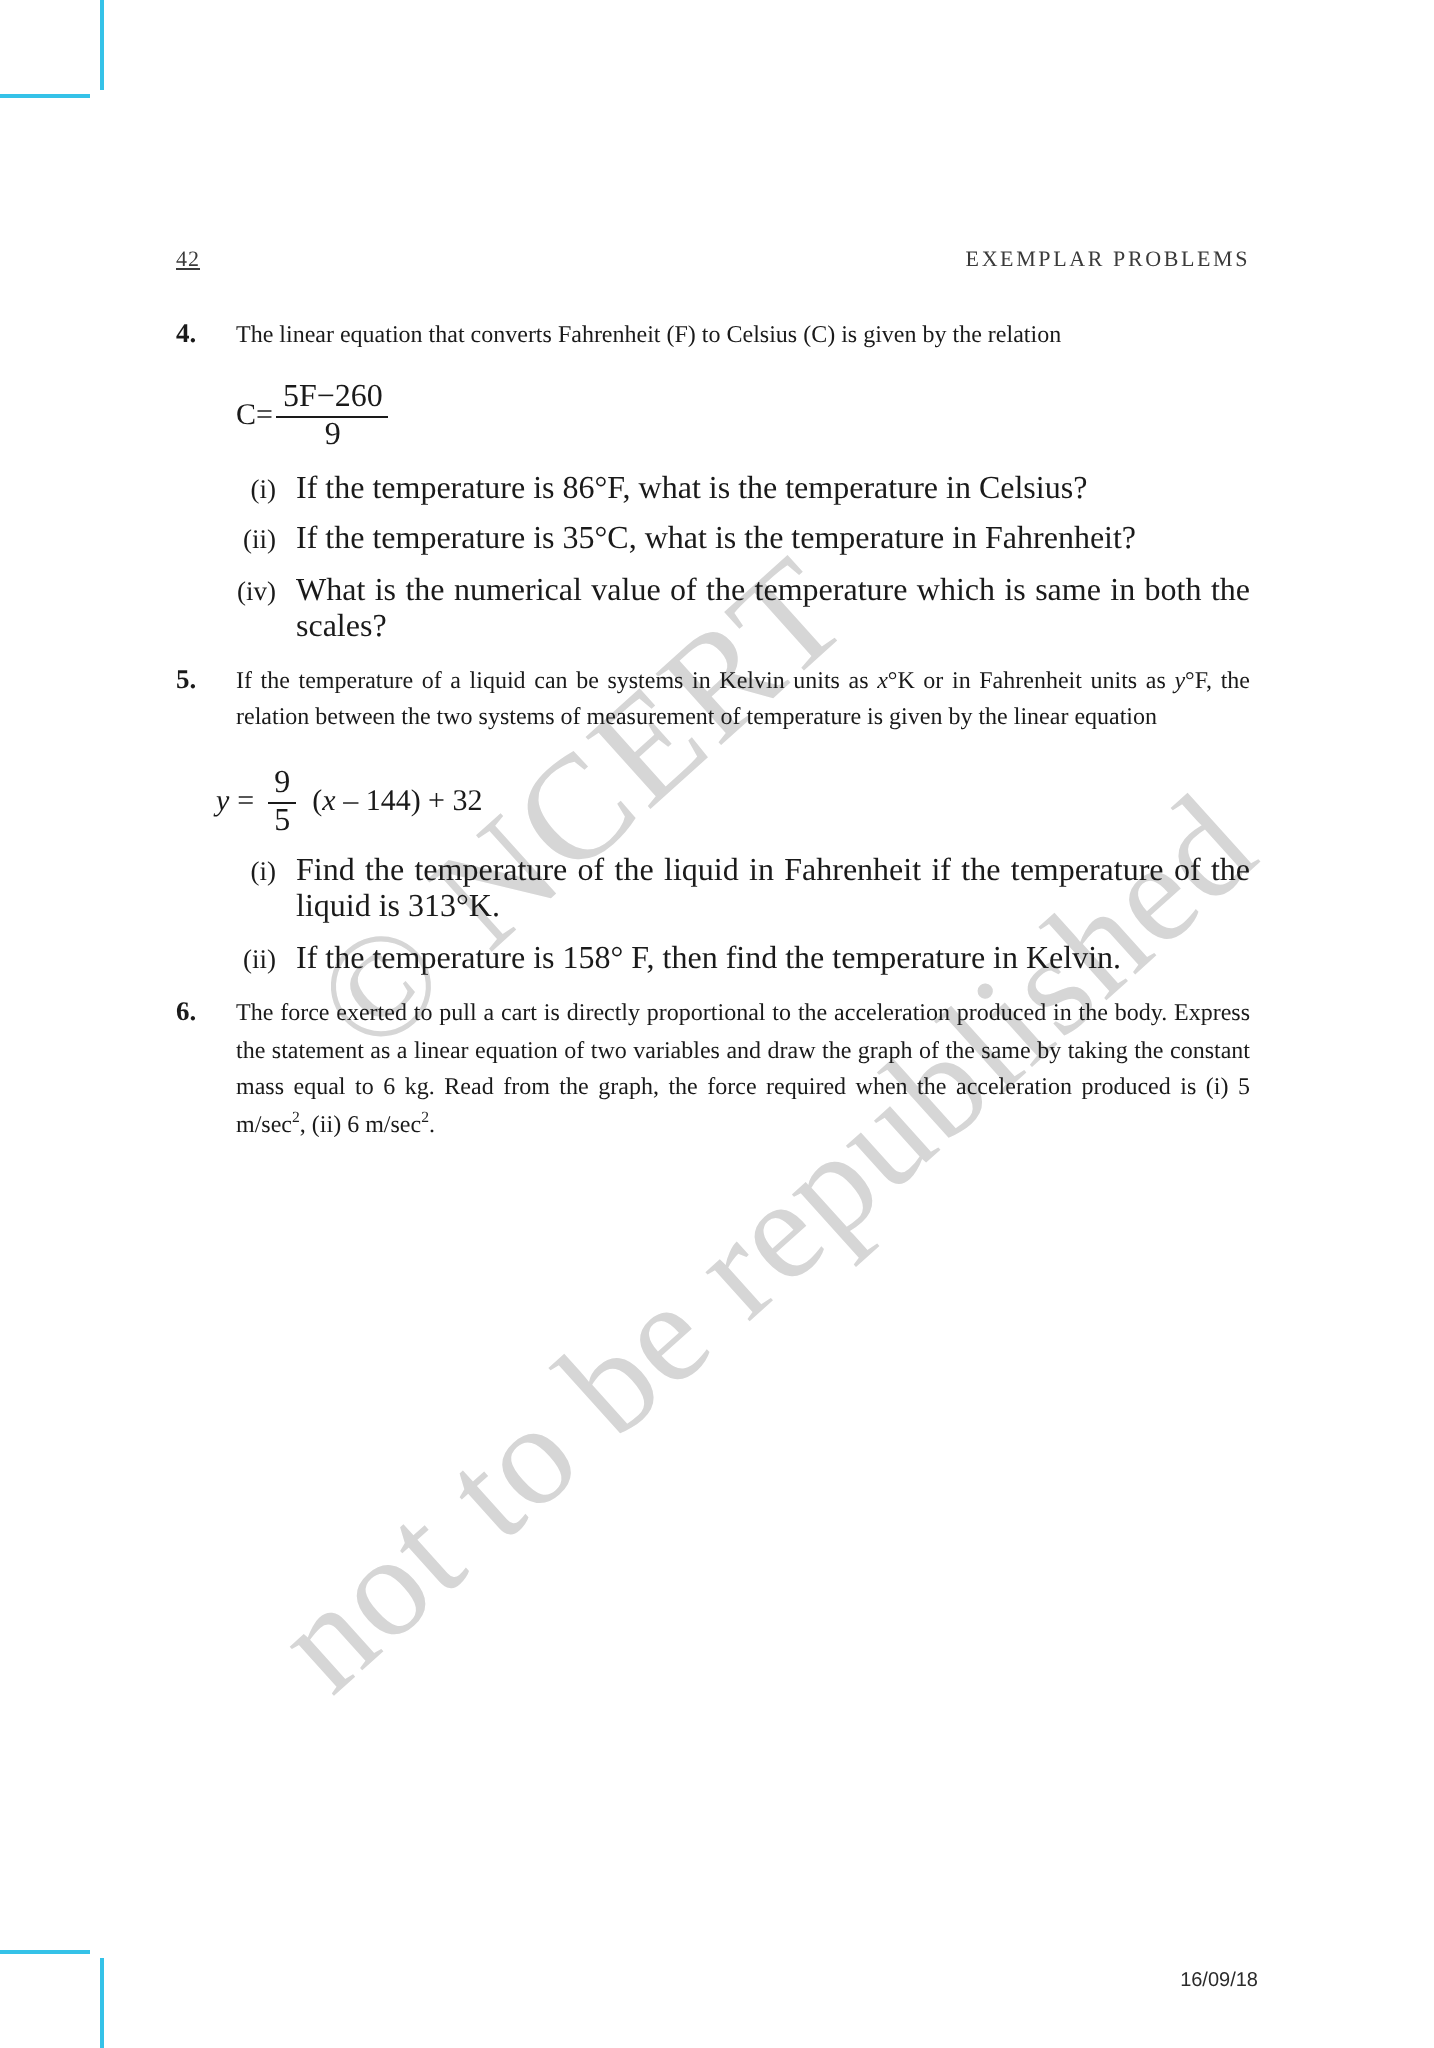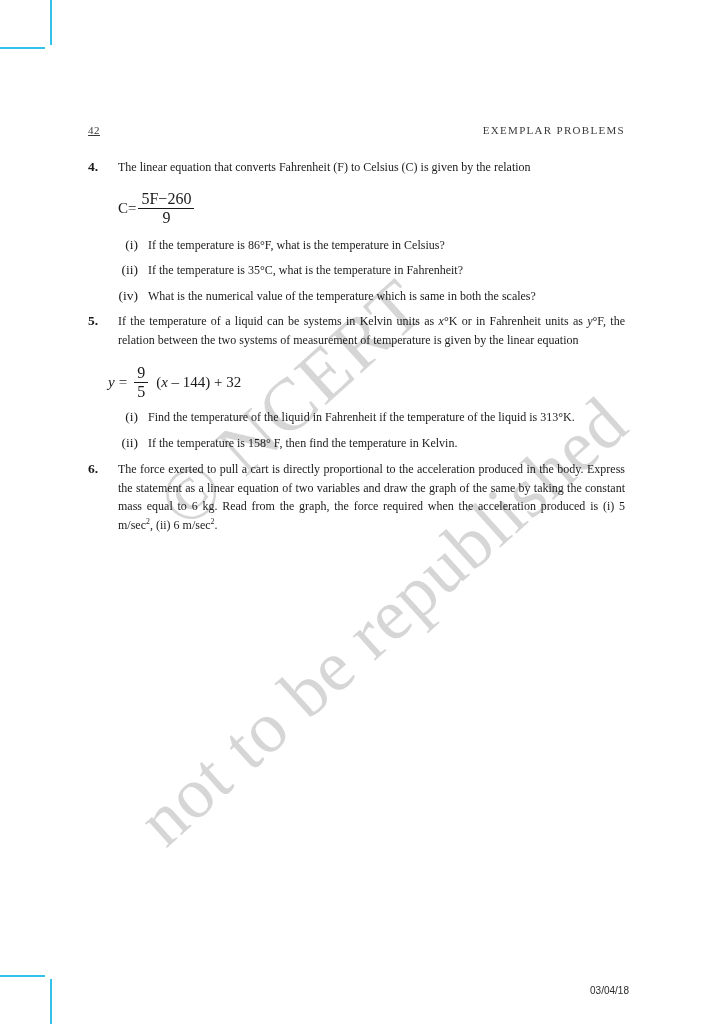--- a/index.html
+++ b/index.html
@@ -134,7 +134,7 @@
   }
   .sub-body {
     flex: 1;
-    font-size: 12px;
+    font-size: 16px;
     line-height: 18.5px;
     text-align: justify;
     text-align-last: left;

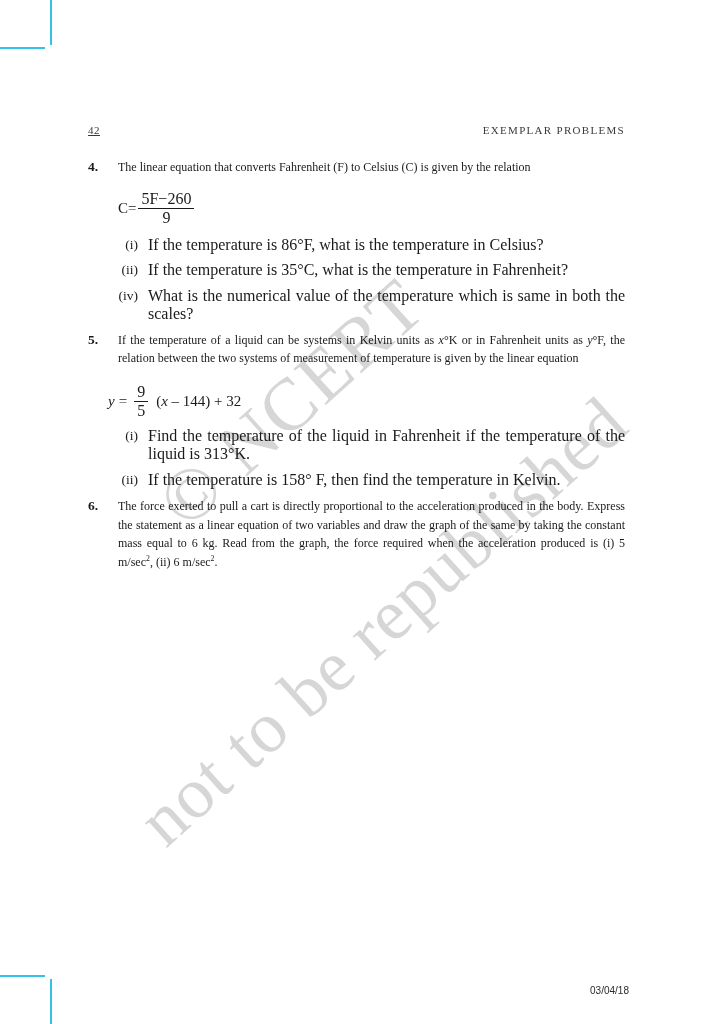--- a/index.html
+++ b/index.html
@@ -280,7 +280,7 @@
 
   </div>
 
-  <div class="footer-date">03/04/18</div>
+  <div class="footer-date">16/09/18</div>
 </div>
 
 </body></html>

